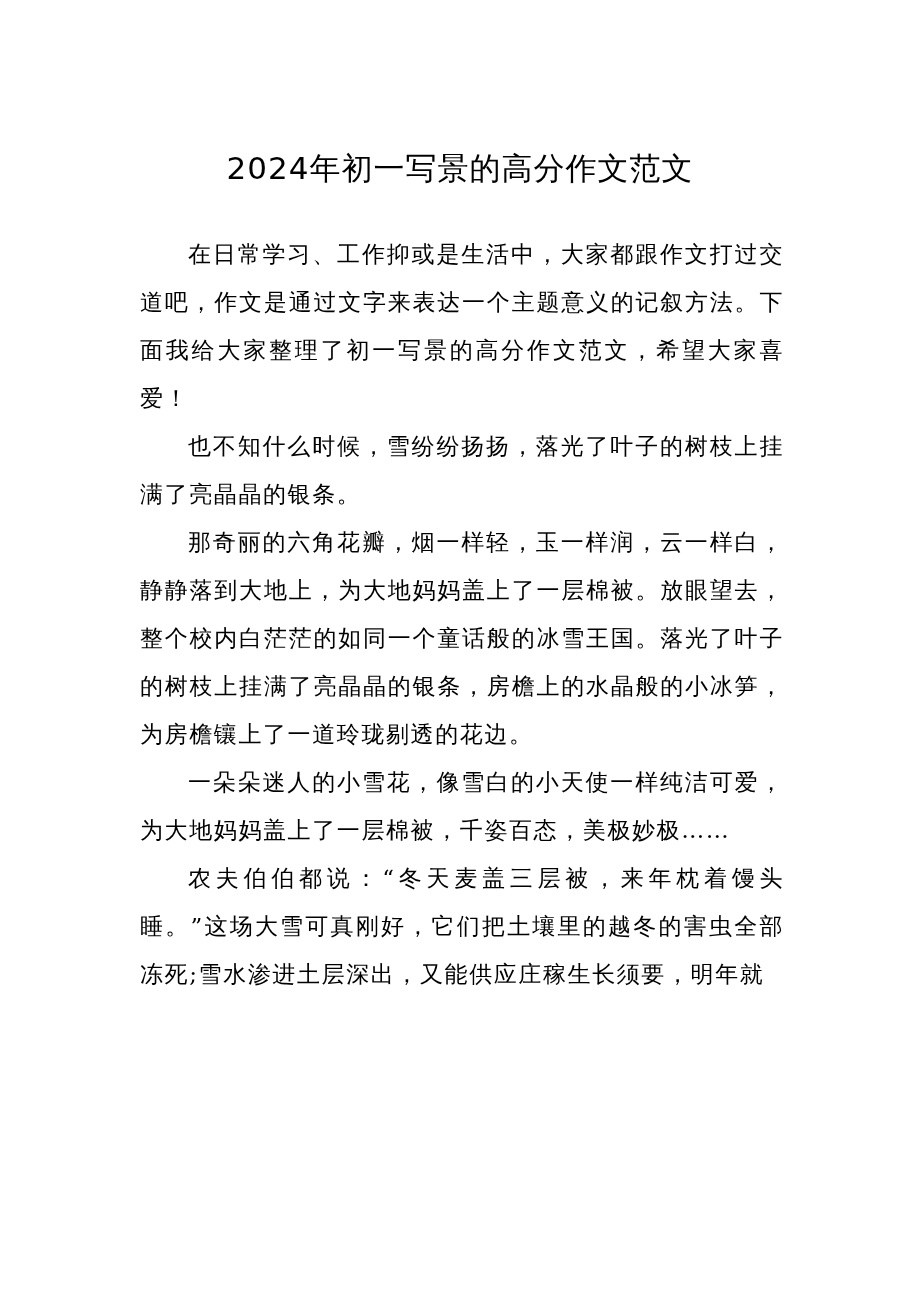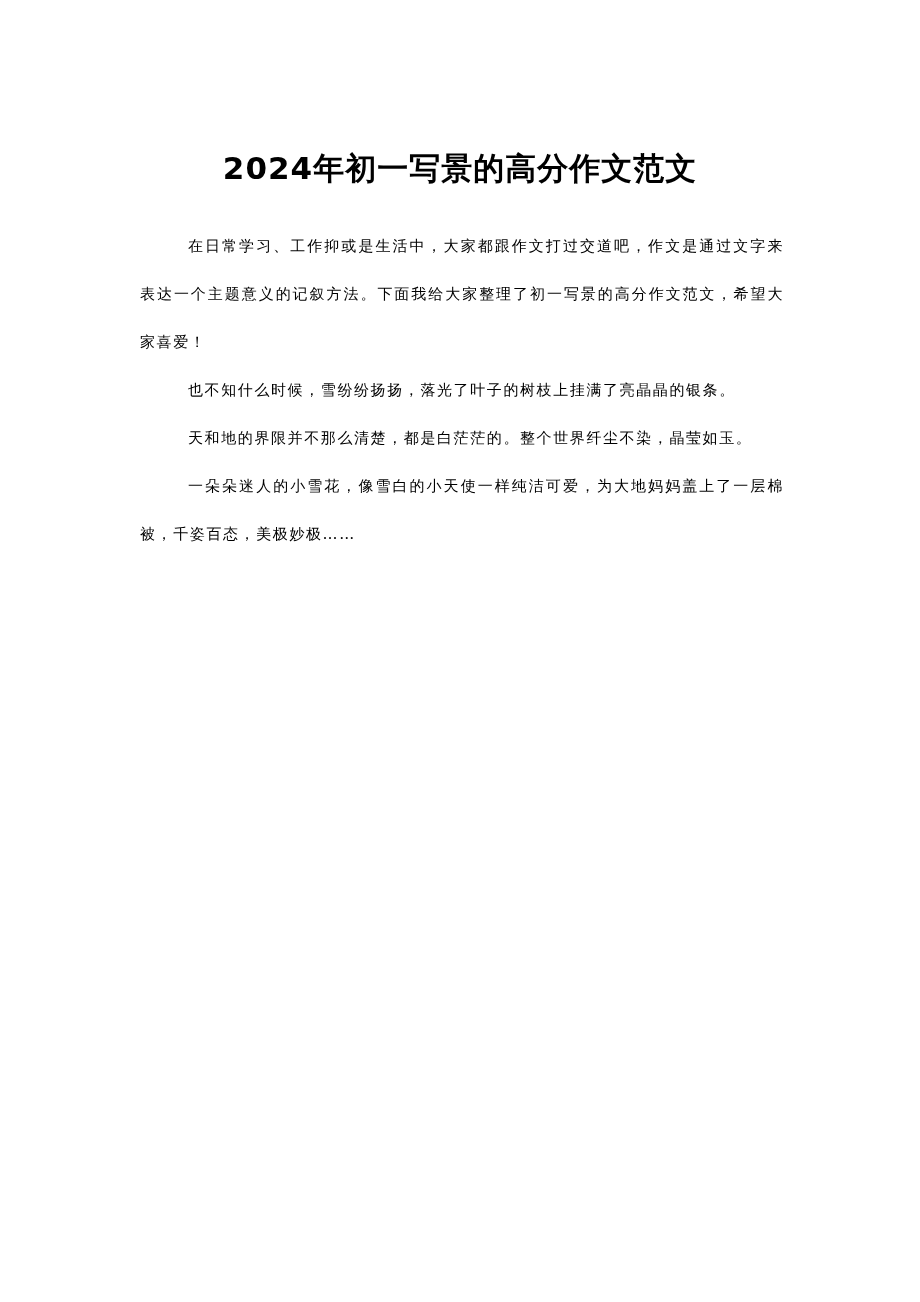--- a/index.html
+++ b/index.html
@@ -29,7 +29,7 @@
       width: 920px;
       text-align: center;
       font-family: "DejaVu Sans", "Liberation Sans", sans-serif;
-      font-weight: bold;
+      font-weight: normal;
       font-size: 31px;
       line-height: 44px;
       letter-spacing: 1px;

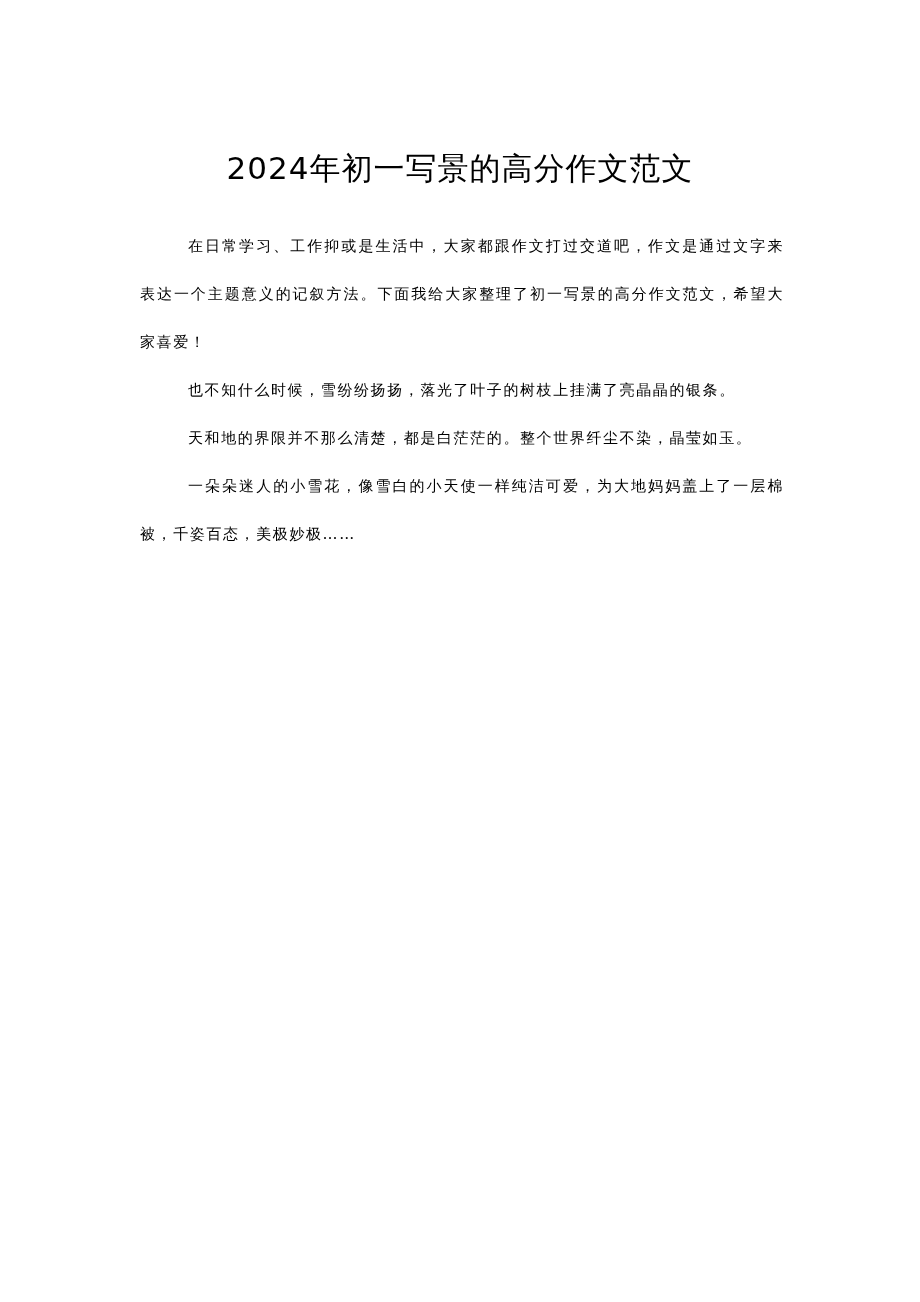--- a/index.html
+++ b/index.html
@@ -38,10 +38,10 @@
     .body {
       position: absolute;
       left: 140px;
-      top: 222px;
+      top: 230px;
       width: 644px;
       font-family: "DejaVu Serif", "Liberation Serif", serif;
-      font-size: 15px;
+      font-size: 23px;
       line-height: 48px;
       letter-spacing: 1.6px;
       text-align: justify;

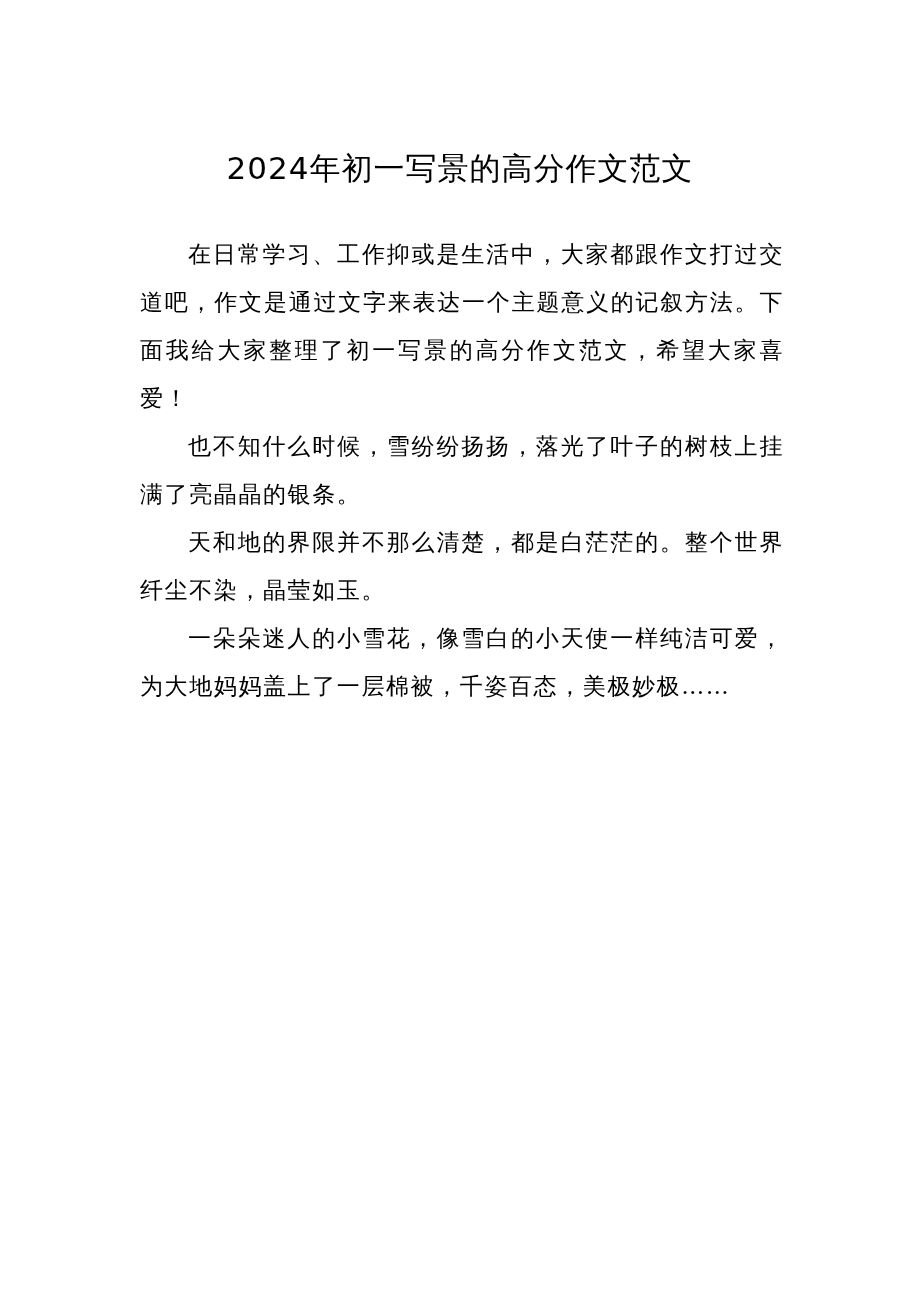--- a/index.html
+++ b/index.html
@@ -69,6 +69,7 @@
 
 
     <p class="para">也不知什么时候，雪纷纷扬扬，落光了叶子的树枝上挂满了亮晶晶的银条。</p>
+    <p class="para">那奇丽的六角花瓣，烟一样轻，玉一样润，云一样白，静静落到大地上，为大地妈妈盖上了一层棉被。放眼望去，整个校内白茫茫的如同一个童话般的冰雪王国。落光了叶子的树枝上挂满了亮晶晶的银条，房檐上的水晶般的小冰笋，为房檐镶上了一道玲珑剔透的花边。</p>
     <p class="para">天和地的界限并不那么清楚，都是白茫茫的。整个世界纤尘不染，晶莹如玉。</p>
     <p class="para">一朵朵迷人的小雪花，像雪白的小天使一样纯洁可爱，为大地妈妈盖上了一层棉被，千姿百态，美极妙极……</p>
   </div>

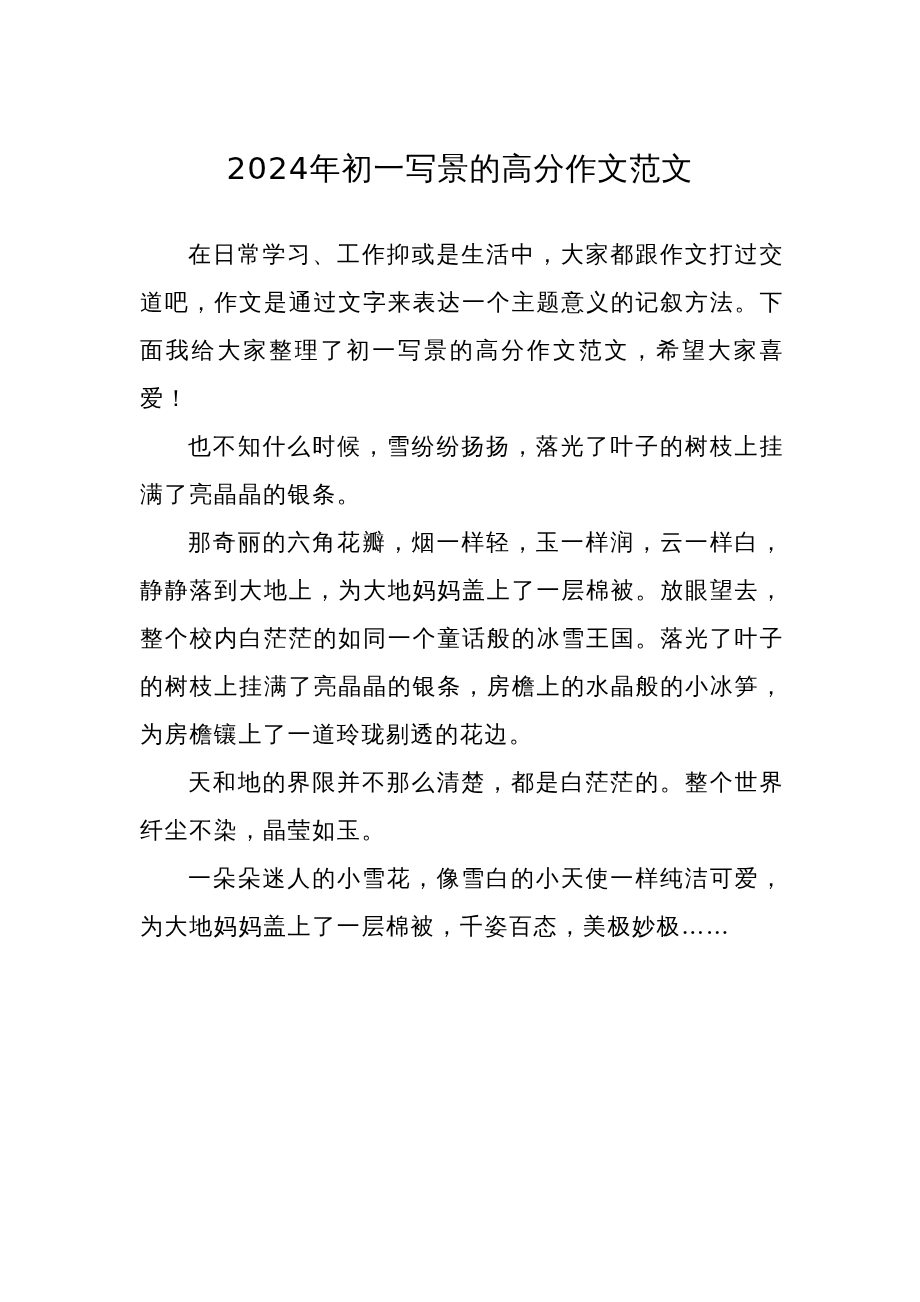--- a/index.html
+++ b/index.html
@@ -70,7 +70,6 @@
 
     <p class="para">也不知什么时候，雪纷纷扬扬，落光了叶子的树枝上挂满了亮晶晶的银条。</p>
     <p class="para">那奇丽的六角花瓣，烟一样轻，玉一样润，云一样白，静静落到大地上，为大地妈妈盖上了一层棉被。放眼望去，整个校内白茫茫的如同一个童话般的冰雪王国。落光了叶子的树枝上挂满了亮晶晶的银条，房檐上的水晶般的小冰笋，为房檐镶上了一道玲珑剔透的花边。</p>
-    <p class="para">天和地的界限并不那么清楚，都是白茫茫的。整个世界纤尘不染，晶莹如玉。</p>
     <p class="para">一朵朵迷人的小雪花，像雪白的小天使一样纯洁可爱，为大地妈妈盖上了一层棉被，千姿百态，美极妙极……</p>
   </div>
 </div>

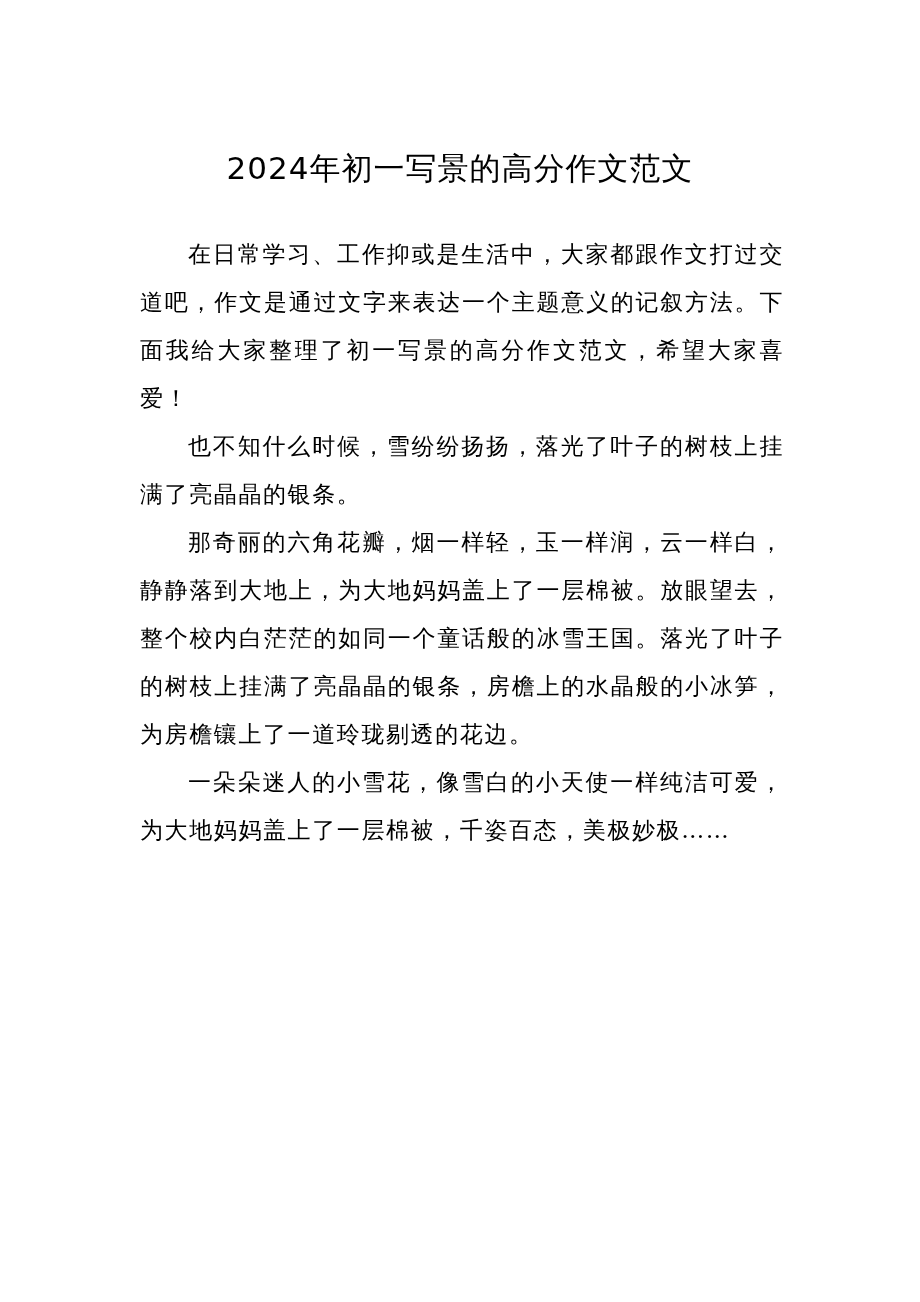--- a/index.html
+++ b/index.html
@@ -71,6 +71,7 @@
     <p class="para">也不知什么时候，雪纷纷扬扬，落光了叶子的树枝上挂满了亮晶晶的银条。</p>
     <p class="para">那奇丽的六角花瓣，烟一样轻，玉一样润，云一样白，静静落到大地上，为大地妈妈盖上了一层棉被。放眼望去，整个校内白茫茫的如同一个童话般的冰雪王国。落光了叶子的树枝上挂满了亮晶晶的银条，房檐上的水晶般的小冰笋，为房檐镶上了一道玲珑剔透的花边。</p>
     <p class="para">一朵朵迷人的小雪花，像雪白的小天使一样纯洁可爱，为大地妈妈盖上了一层棉被，千姿百态，美极妙极……</p>
+    <p class="para">农夫伯伯都说：“冬天麦盖三层被，来年枕着馒头睡。”这场大雪可真刚好，它们把土壤里的越冬的害虫全部冻死;雪水渗进土层深出，又能供应庄稼生长须要，明年就</p>
   </div>
 </div>
 

